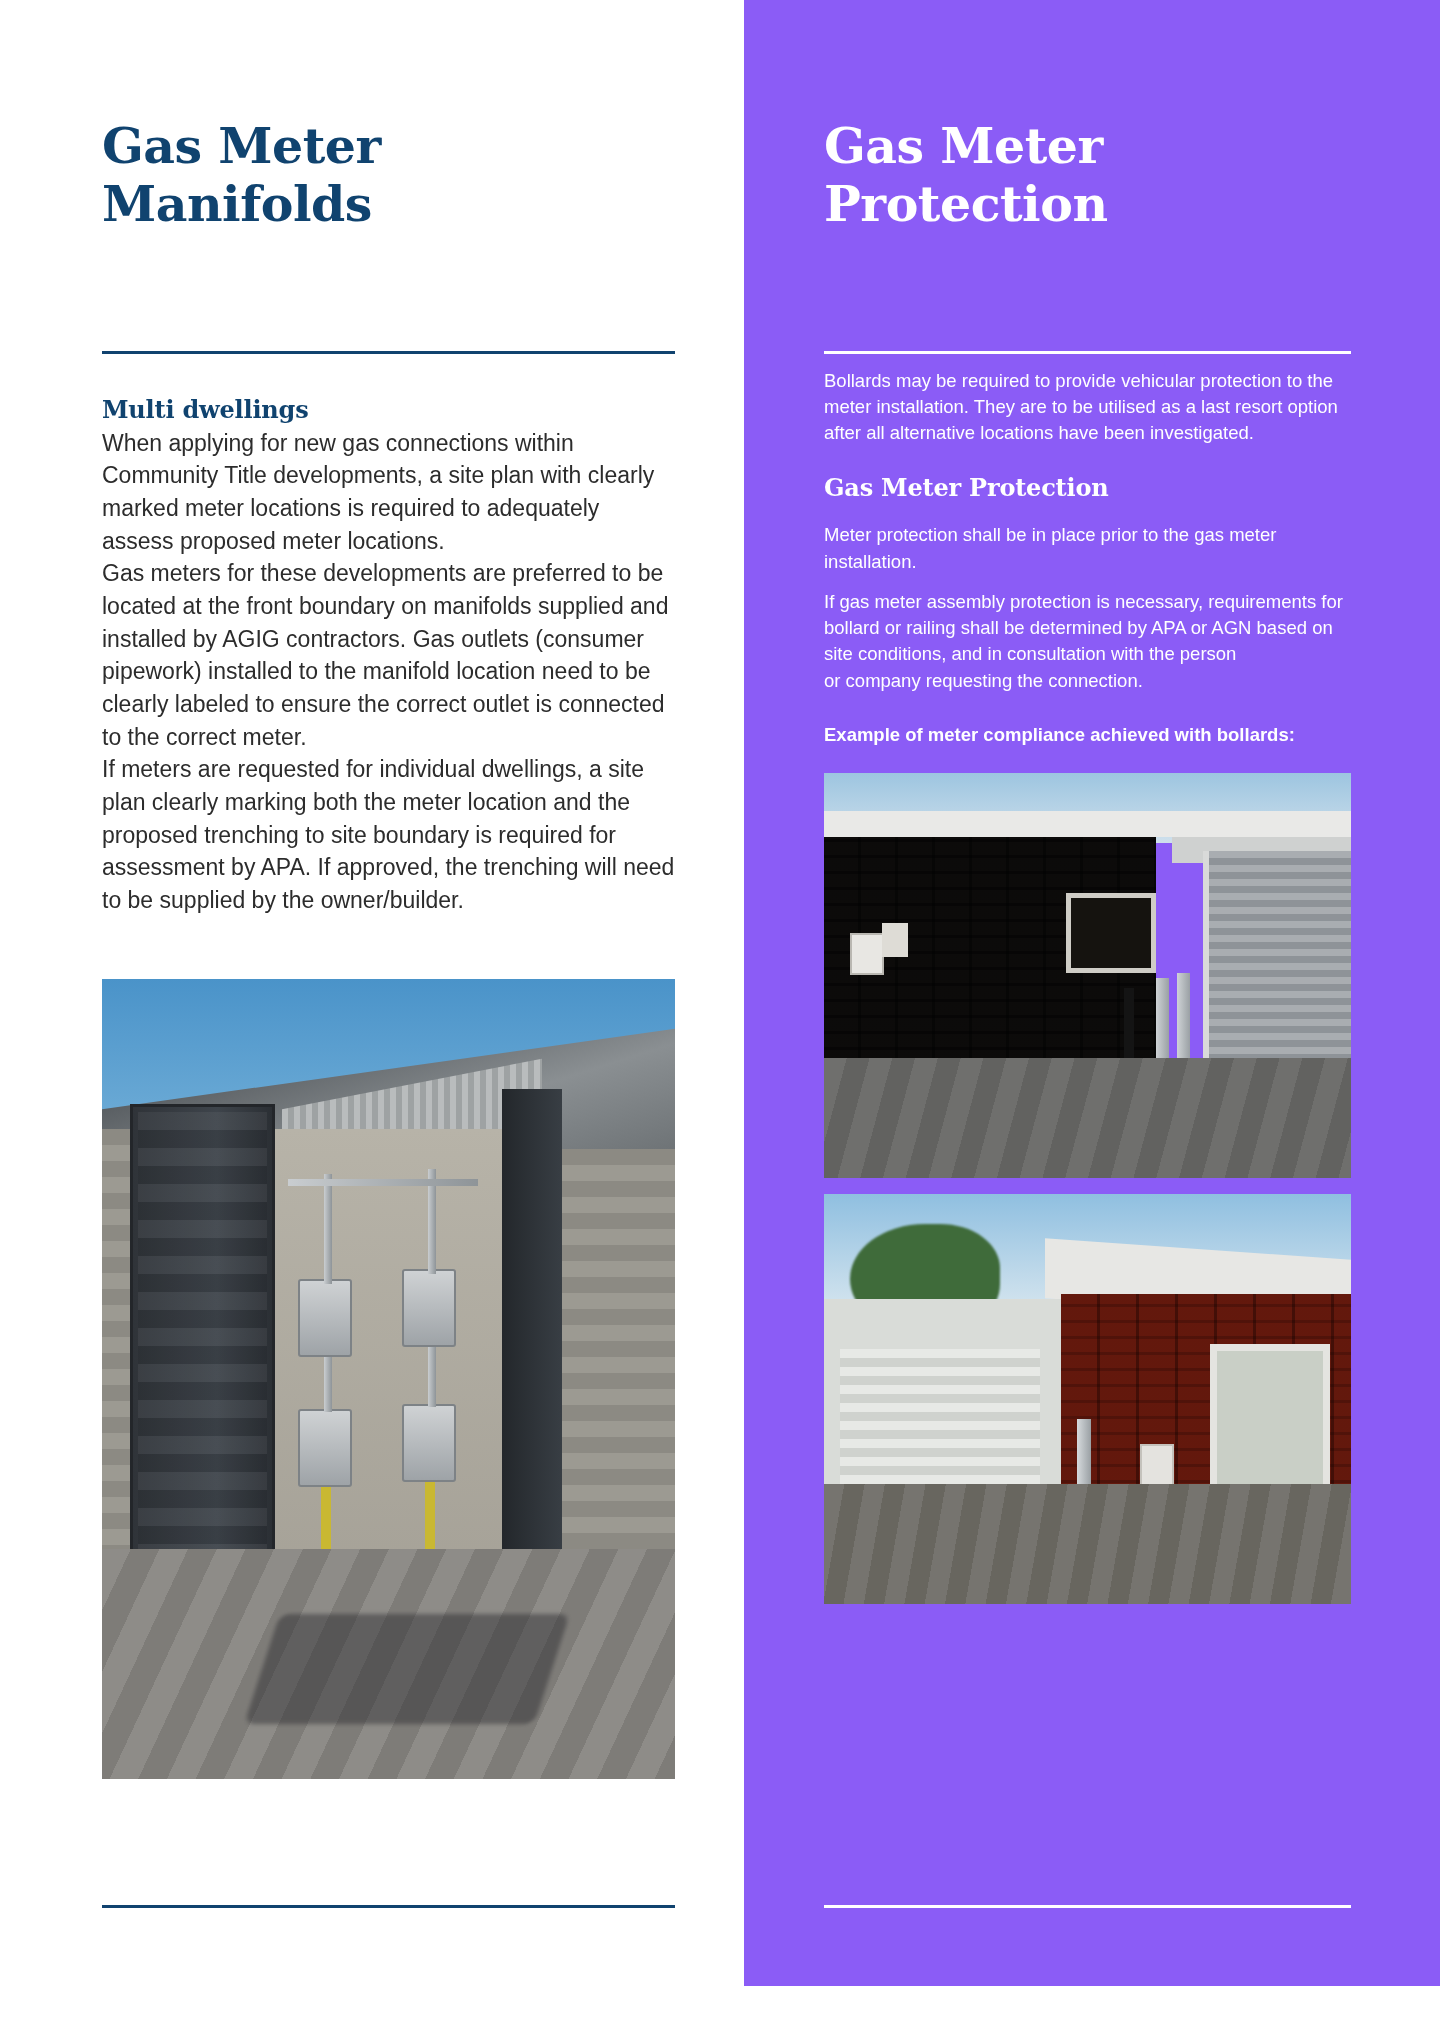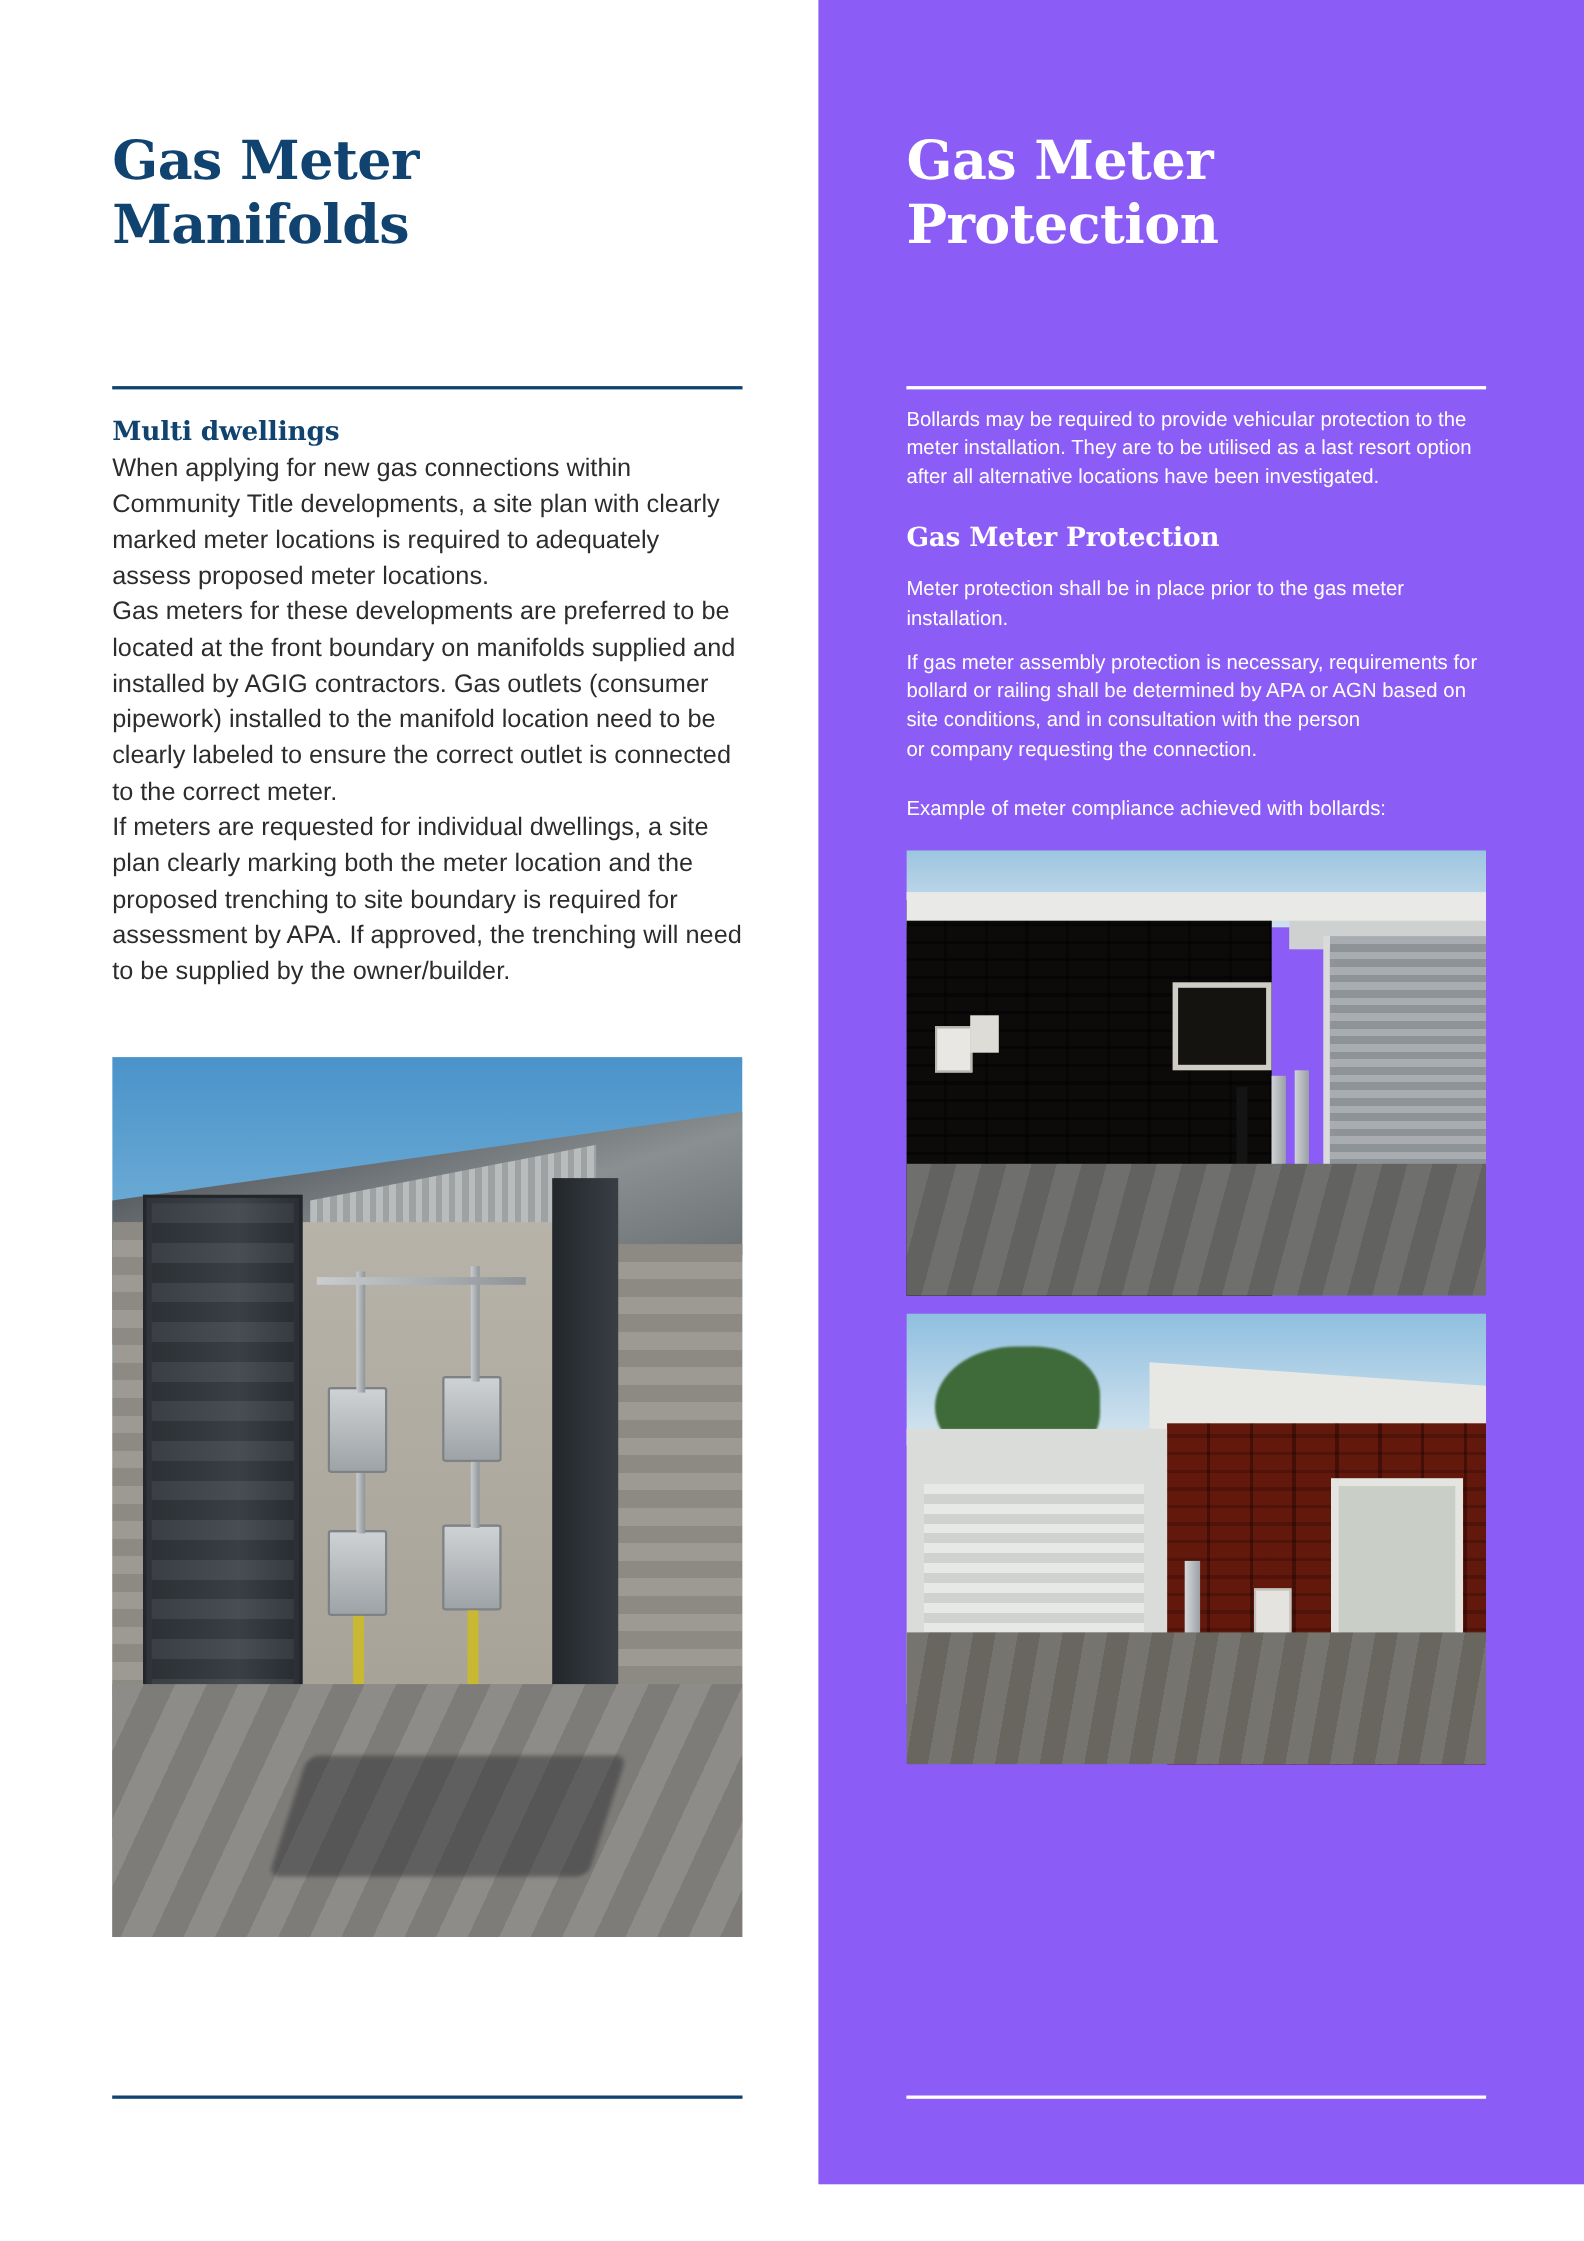--- a/index.html
+++ b/index.html
@@ -47,7 +47,7 @@
     font-weight: bold;
     font-size: 24px;
     color: #10436f;
-    margin-top: 23px;
+    margin-top: 41px;
     letter-spacing: -0.2px;
   }
   .body-dark {

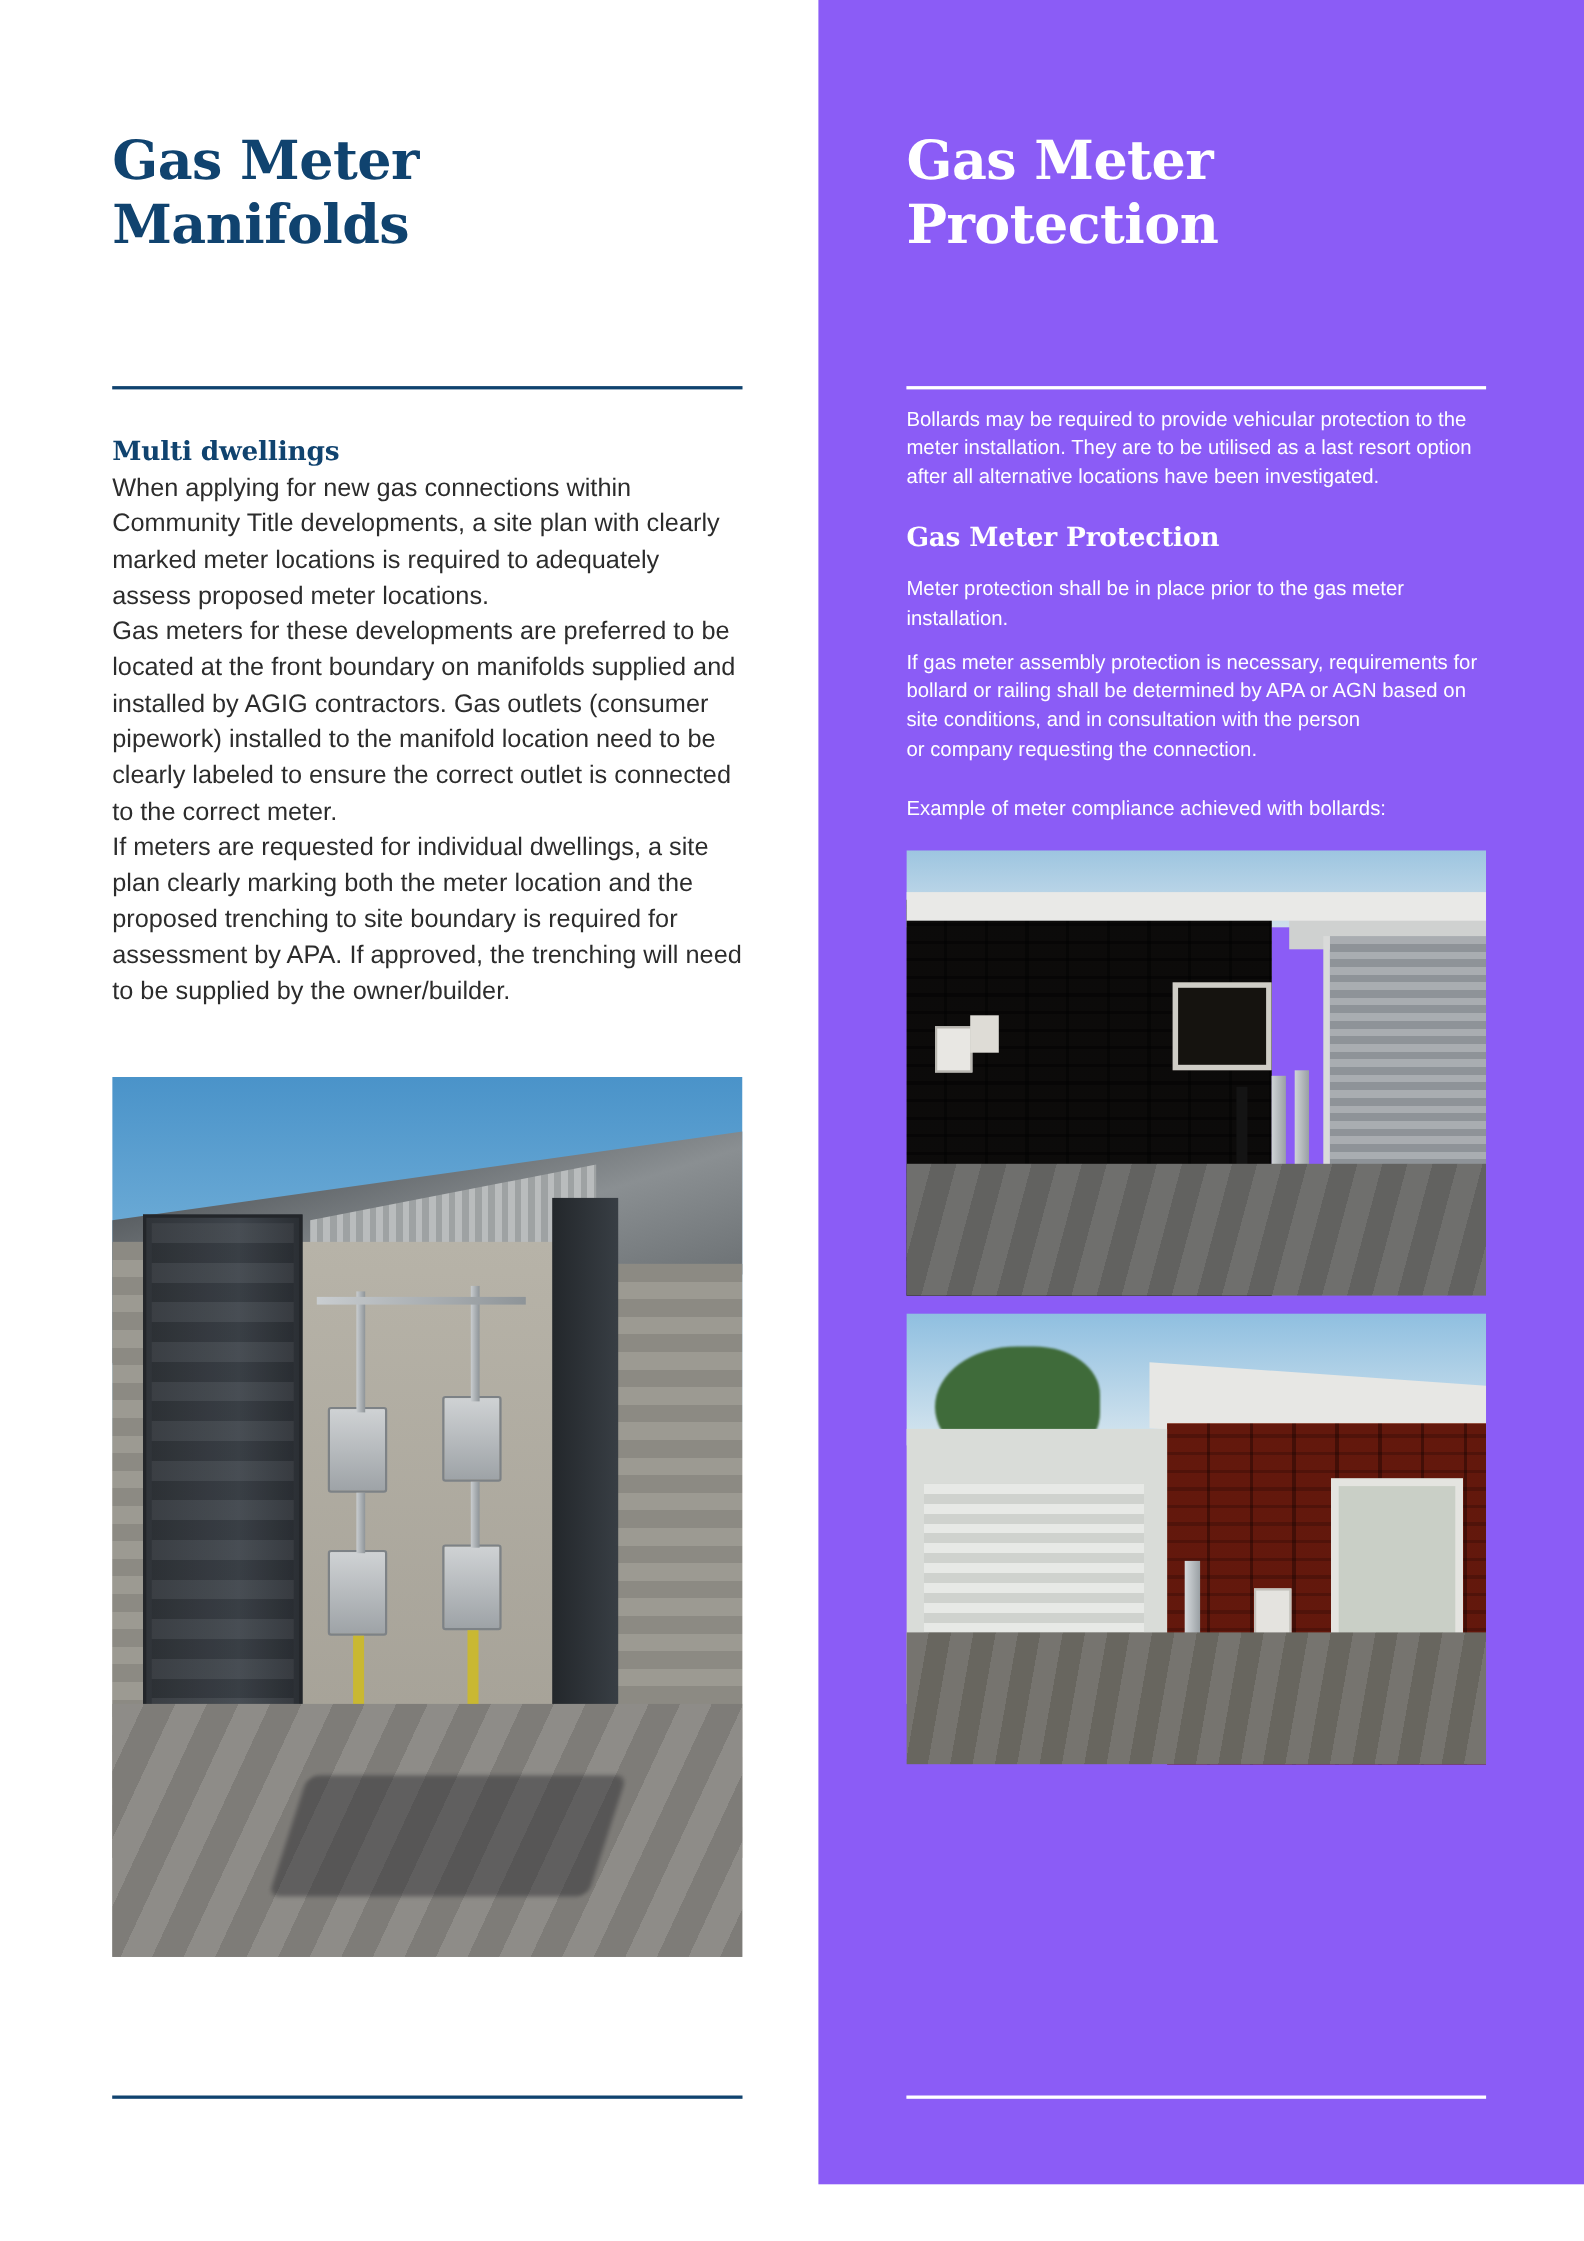--- a/index.html
+++ b/index.html
@@ -114,7 +114,7 @@
     width: 527px;
   }
   .bold-light {
-    font-weight: normal;
+    font-weight: bold;
     font-size: 18.5px;
     line-height: 1.42;
     color: #ffffff;

